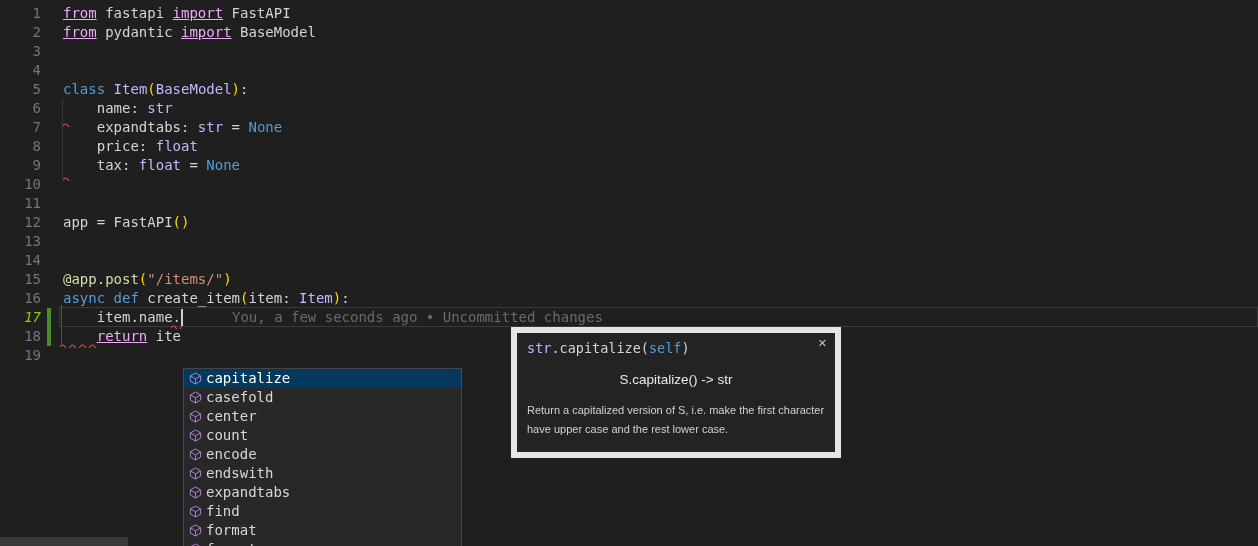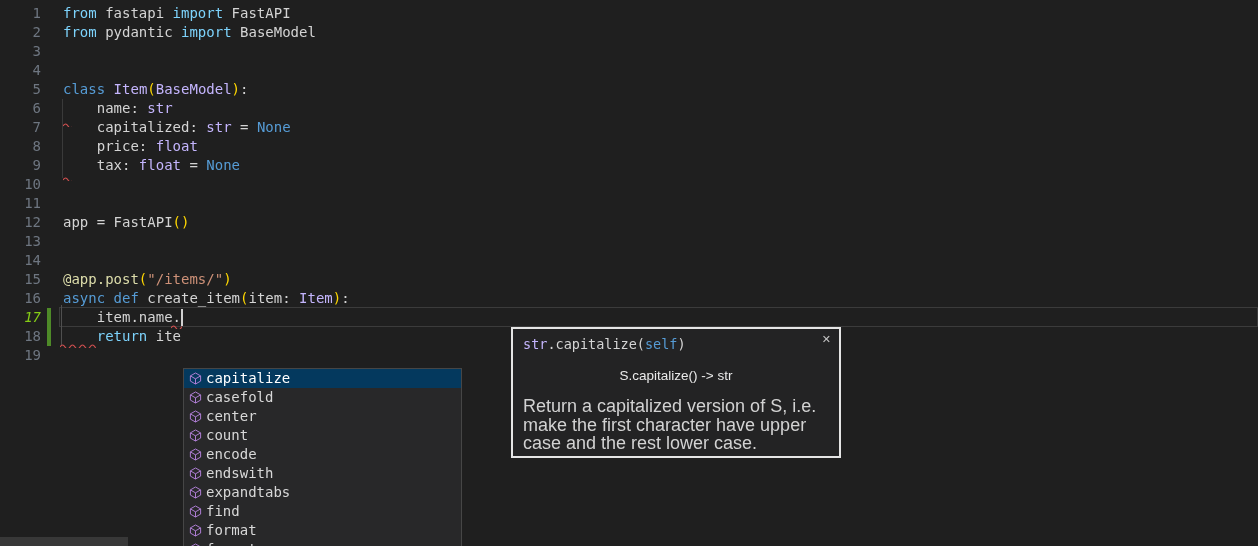--- a/index.html
+++ b/index.html
@@ -12,7 +12,7 @@
   .line.active .num{color:#84cc16;font-style:italic;}
   .content{padding-left:22px;color:#d4d4d4;}
   .tk-pl{color:#d4d4d4;}
-  .tk-kw{color:#7dd3fc;}
+  .tk-kw{color:#f0abfc;text-decoration:underline;}
   .tk-blue{color:#569cd6;}
   .tk-type{color:#c4b5fd;}
   .tk-str{color:#ce9178;}

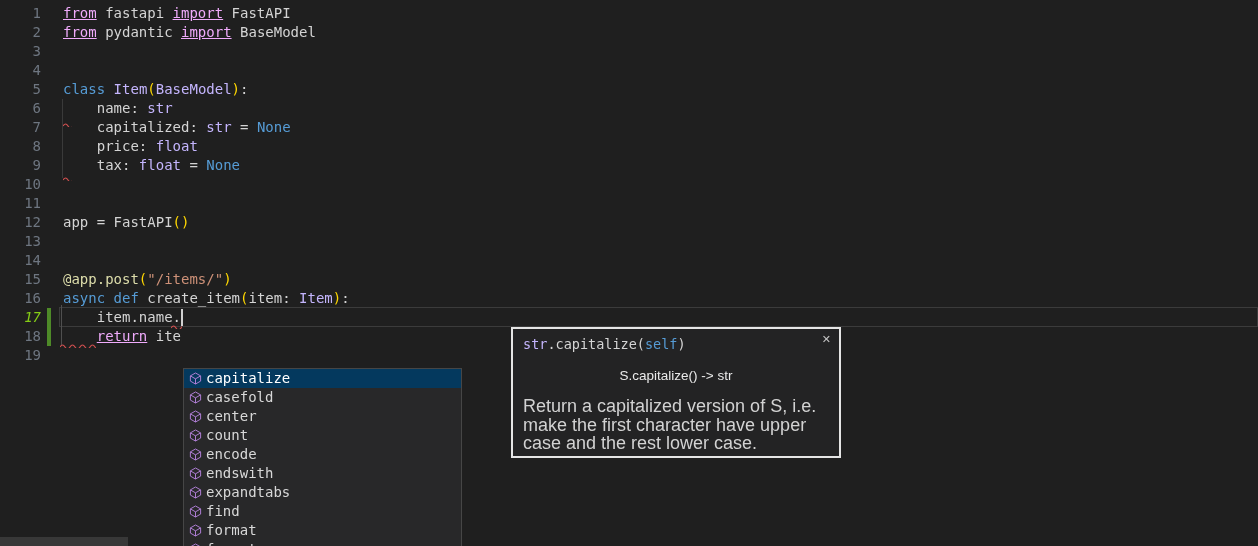--- a/index.html
+++ b/index.html
@@ -63,7 +63,7 @@
       <div class="line"><div class="num">4</div><div class="content"></div></div>
       <div class="line"><div class="num">5</div><div class="content"><span class="tk-blue">class</span><span class="tk-pl"> </span><span class="tk-type">Item</span><span class="tk-br">(</span><span class="tk-type">BaseModel</span><span class="tk-br">)</span><span class="tk-pl">:</span></div></div>
       <div class="line"><div class="num">6</div><div class="content"><span class="tk-pl">    name: </span><span class="tk-type">str</span></div></div>
-      <div class="line"><div class="num">7</div><div class="content"><span class="tk-pl">    capitalized: </span><span class="tk-type">str</span><span class="tk-pl"> = </span><span class="tk-blue">None</span></div></div>
+      <div class="line"><div class="num">7</div><div class="content"><span class="tk-pl">    expandtabs: </span><span class="tk-type">str</span><span class="tk-pl"> = </span><span class="tk-blue">None</span></div></div>
       <div class="line"><div class="num">8</div><div class="content"><span class="tk-pl">    price: </span><span class="tk-type">float</span></div></div>
       <div class="line"><div class="num">9</div><div class="content"><span class="tk-pl">    tax: </span><span class="tk-type">float</span><span class="tk-pl"> = </span><span class="tk-blue">None</span></div></div>
       <div class="line"><div class="num">10</div><div class="content"></div></div>

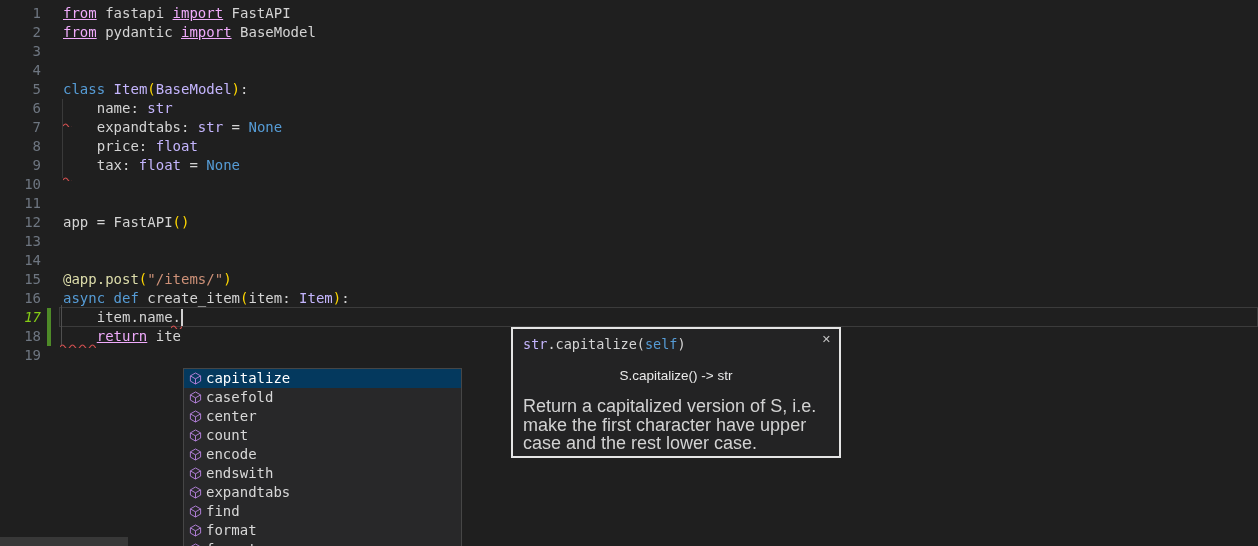--- a/index.html
+++ b/index.html
@@ -78,6 +78,7 @@
       <div class="line"><div class="num">19</div><div class="content"></div></div>
     </div>
 
+  <div class="abs" id="blame">You, a few seconds ago • Uncommitted changes</div>
 
   <div class="abs" id="cursor"></div>
 

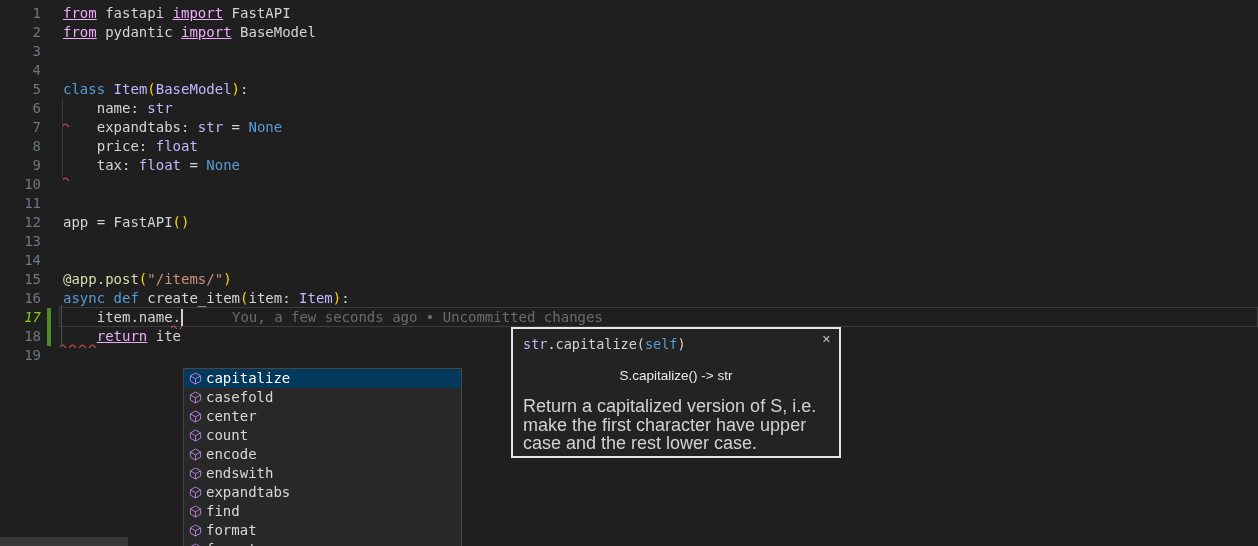--- a/index.html
+++ b/index.html
@@ -38,7 +38,7 @@
   .sitem .slabel{white-space:pre;}
   
   #docpanel{left:511px;top:327px;width:330px;height:131px;background:#232324;
-            border:2px solid #e5e5e5;box-sizing:border-box;padding:6px 10px;}
+            border:6px solid #e5e5e5;box-sizing:border-box;padding:6px 10px;}
   #doc-sig{font-size:13.5px;line-height:18px;white-space:pre;}
   #doc-close{position:absolute;right:8px;top:5px;color:#c5c5c5;font-size:11px;line-height:11px;
              font-family:"Liberation Sans",sans-serif;cursor:pointer;}

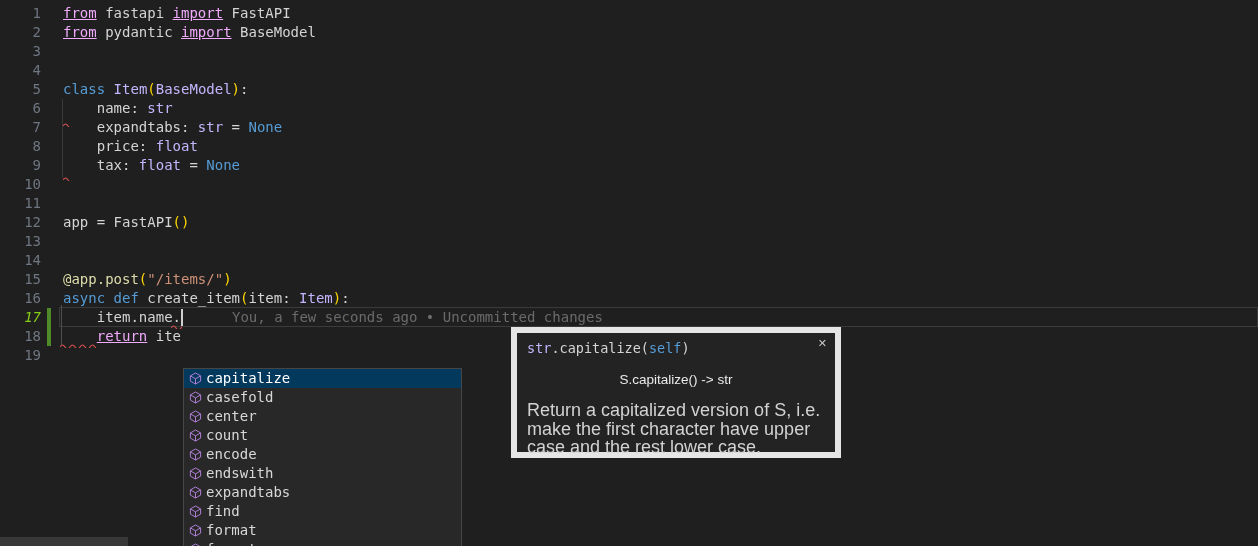--- a/index.html
+++ b/index.html
@@ -43,7 +43,7 @@
   #doc-close{position:absolute;right:8px;top:5px;color:#c5c5c5;font-size:11px;line-height:11px;
              font-family:"Liberation Sans",sans-serif;cursor:pointer;}
   #doc-summary{font-family:"Liberation Sans",sans-serif;font-size:13.5px;color:#eaeaea;margin-top:15px;text-align:center;}
-  #doc-body{font-family:"Liberation Sans",sans-serif;font-size:18px;color:#d2d2d2;
+  #doc-body{font-family:"Liberation Sans",sans-serif;font-size:11px;color:#d2d2d2;
             margin-top:14px;line-height:18.5px;}
 </style>
 </head>

